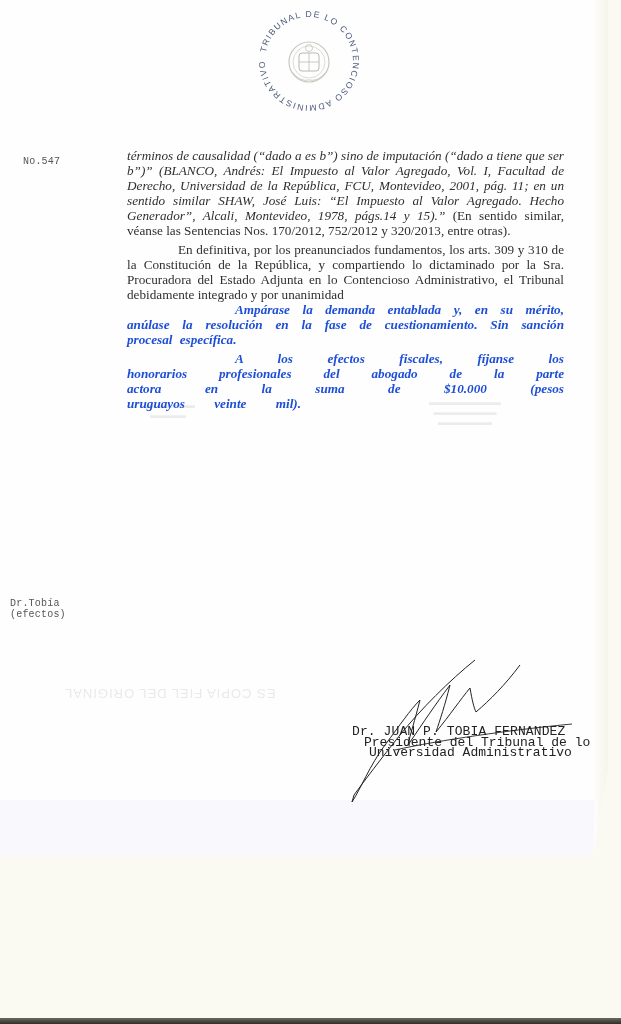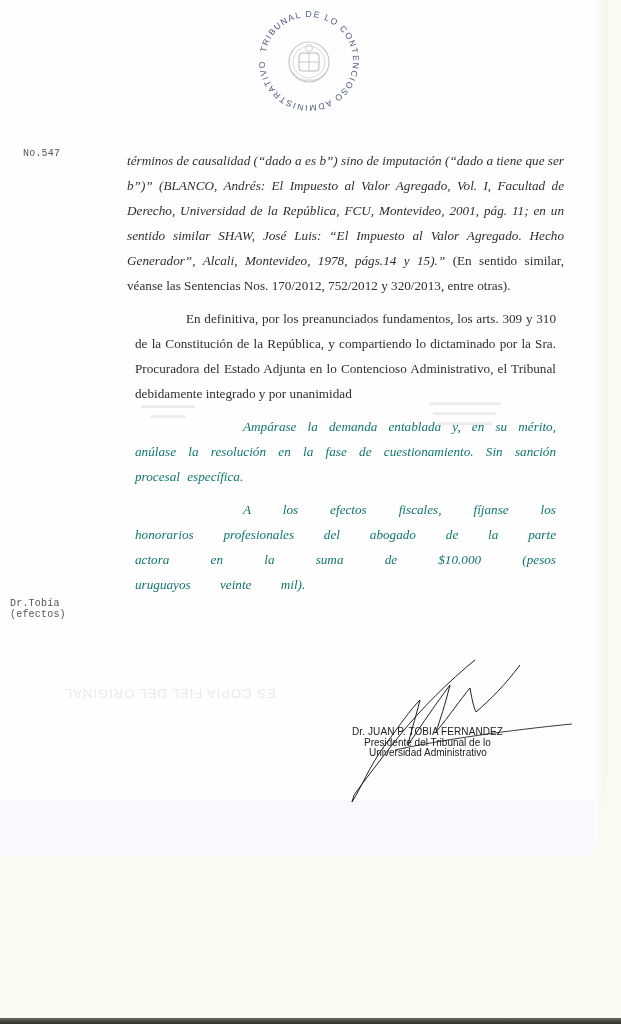--- a/index.html
+++ b/index.html
@@ -65,7 +65,7 @@
       color: #555;
       letter-spacing: 0.2px;
     }
-    .note-number { left: 23px; top: 148px; }
+    .note-number { left: 23px; top: 156px; }
     .note-author { left: 10px; top: 598px; }
 
     

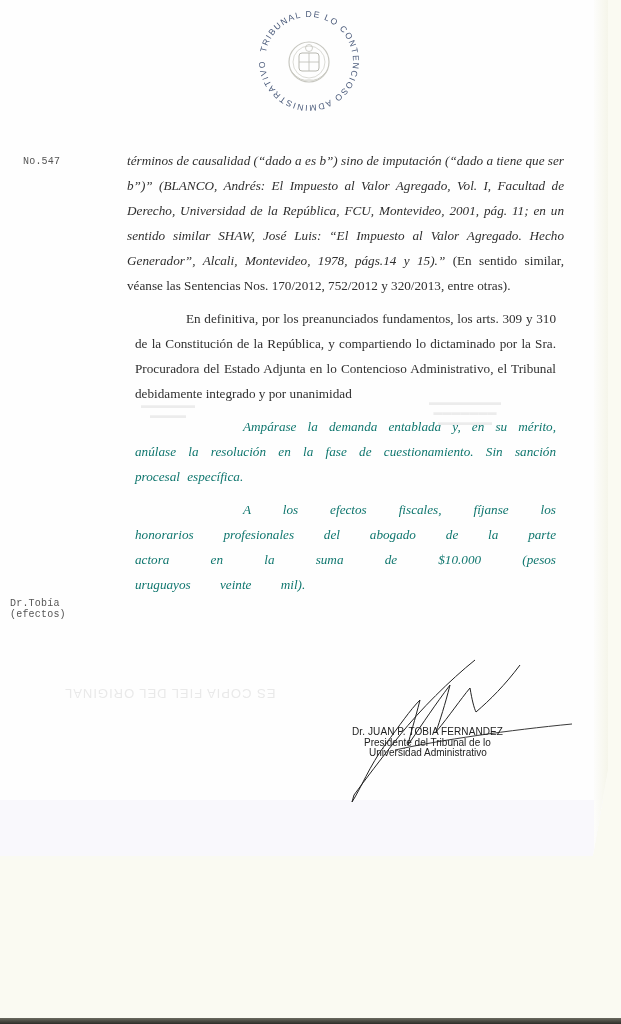--- a/index.html
+++ b/index.html
@@ -75,7 +75,7 @@
       top: 148px;
       width: 437px;
       font-size: 13.2px;
-      line-height: 25px;
+      line-height: 15px;
       text-align: justify;
       color: #2f2f2f;
     }

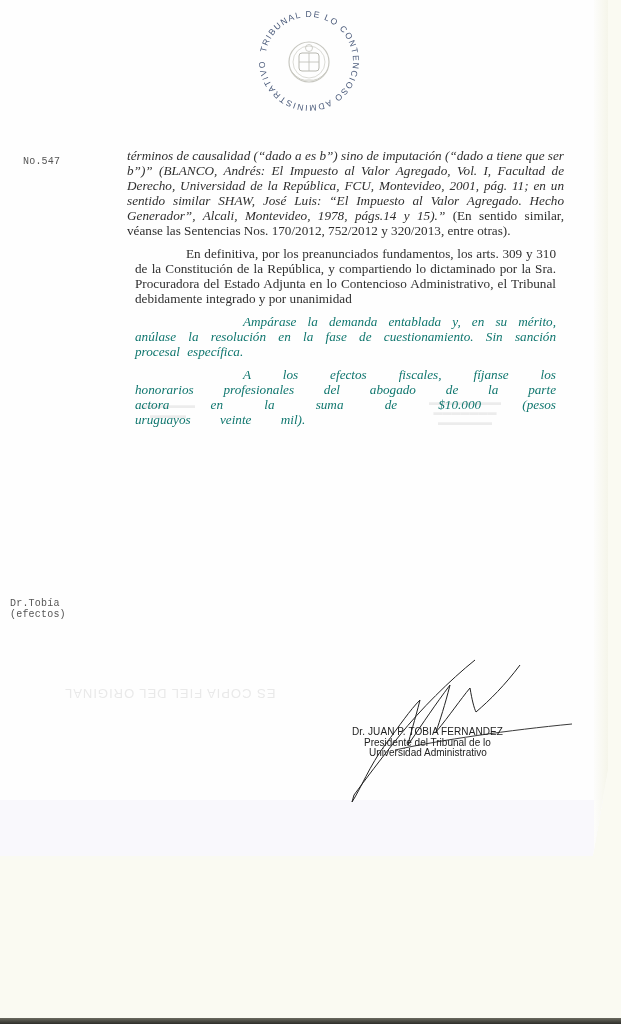--- a/index.html
+++ b/index.html
@@ -79,7 +79,7 @@
       text-align: justify;
       color: #2f2f2f;
     }
-    .para { margin: 8px; }
+    .para { margin: 0; }
     .para.indent { text-indent: 51px; }
     .ital { font-style: italic; }
     .quote-block { margin: 0 0 4px 0; }

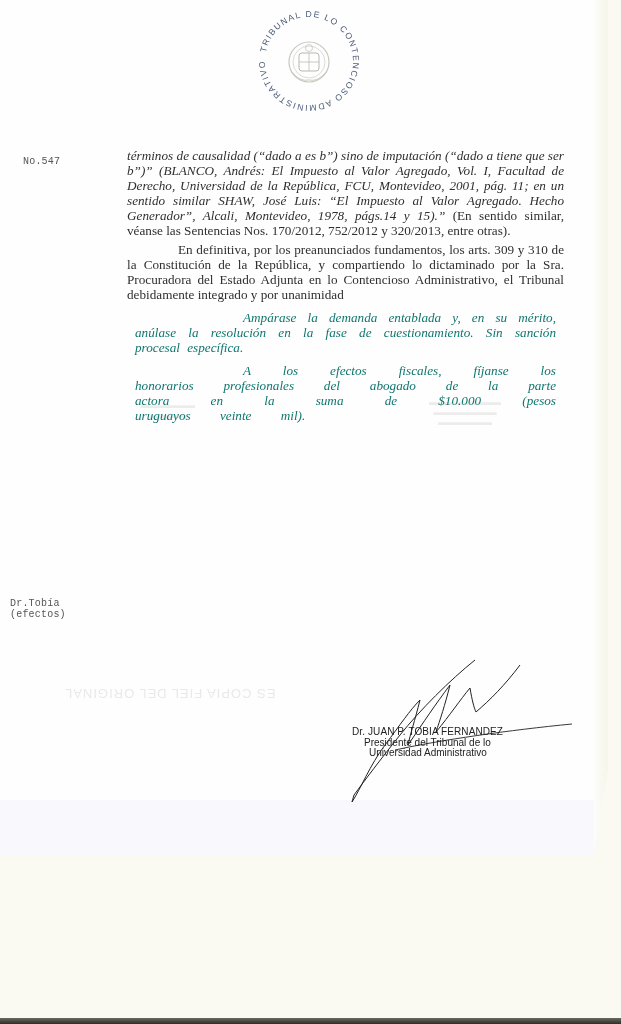--- a/index.html
+++ b/index.html
@@ -92,11 +92,11 @@
     }
     .fallo-heading .u { text-decoration: underline; }
     .ruling {
-      margin: 8px;
+      margin: 0;
       font-style: italic;
-      font-weight: normal;
+      font-weight: bold;
       text-indent: 108px;
-      color: #0f766e;
+      color: #1d4ed8;
     }
     .ruling + .ruling { margin-top: 4px; }
     .r-spaced { word-spacing: 4px; }

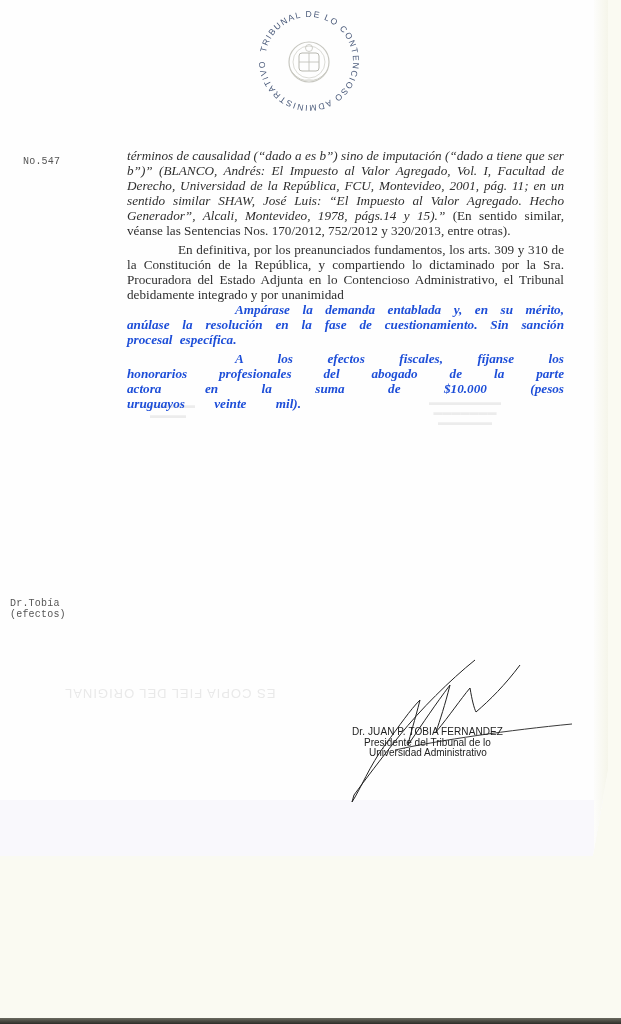--- a/index.html
+++ b/index.html
@@ -117,8 +117,8 @@
     .sig-block {
       position: absolute;
       left: 352px; top: 727px;
-      font-family: Liberation Sans, sans-serif;
-      font-size: 10px;
+      font-family: Liberation Mono, monospace;
+      font-size: 13px;
       line-height: 10.5px;
       color: #222;
     }

